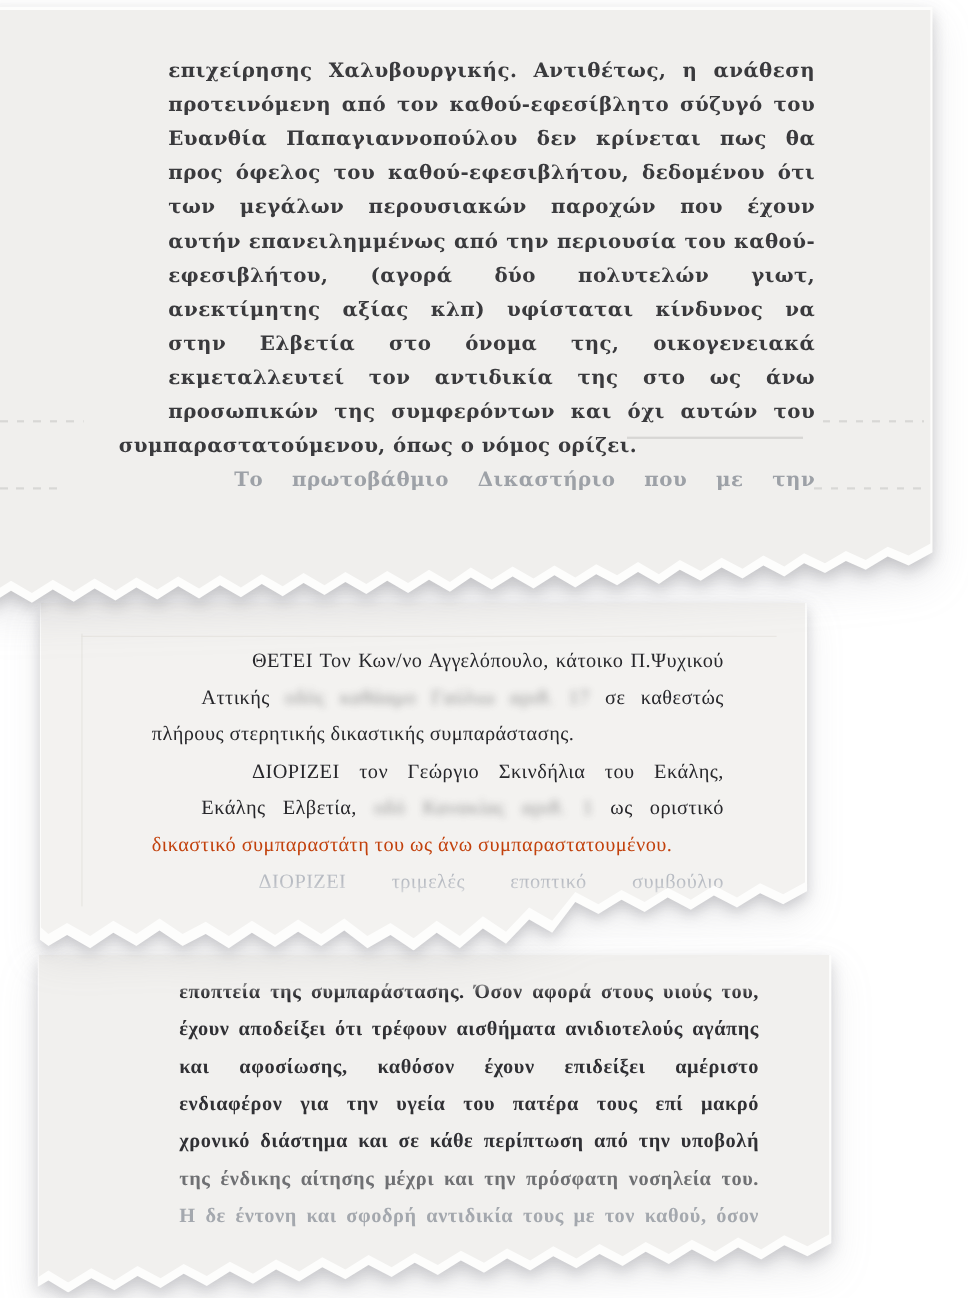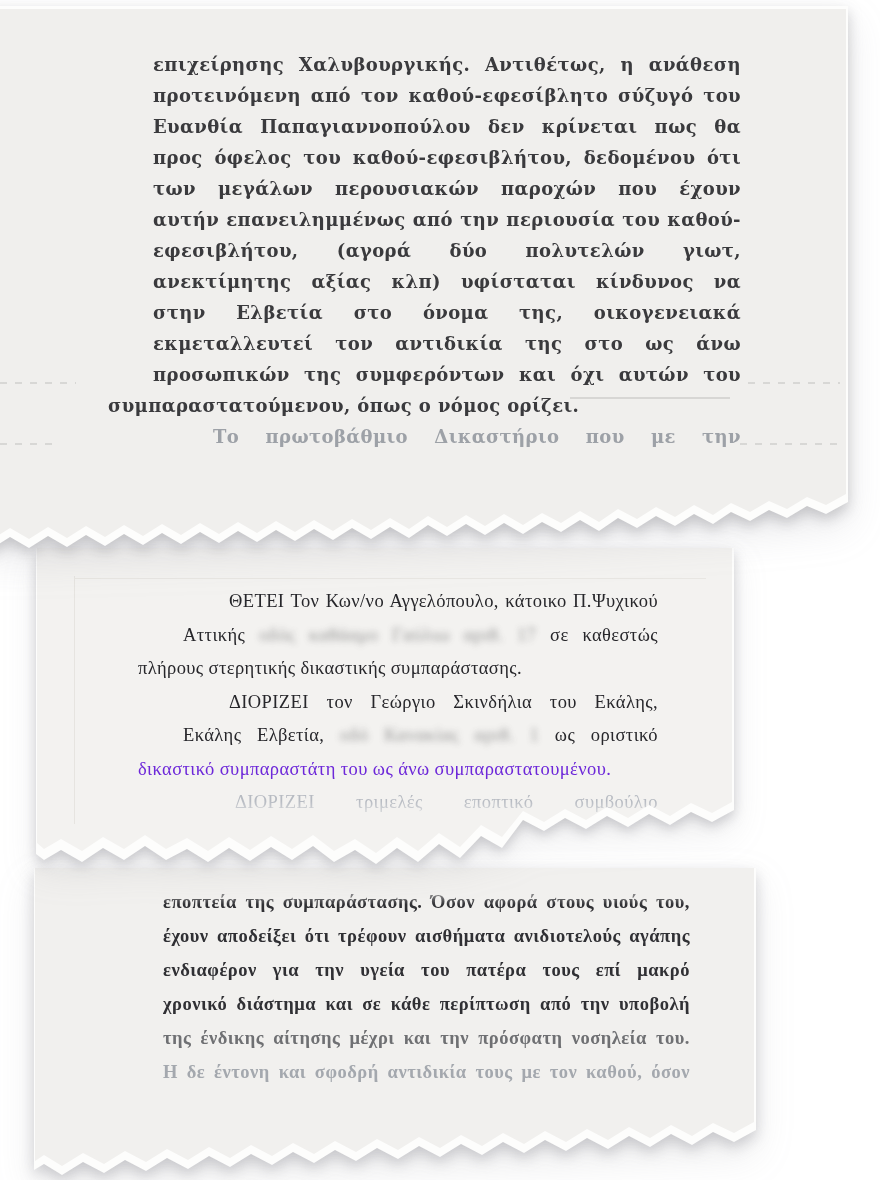--- a/index.html
+++ b/index.html
@@ -97,7 +97,7 @@
           <div class="line left" style="color: rgb(39, 39, 43);"><span>πλήρους στερητικής δικαστικής συμπαράστασης.</span></div>
           <div class="line j" style="color: rgb(39, 39, 43); text-indent: 46px;"><span>ΔΙΟΡΙΖΕΙ τον Γεώργιο Σκινδήλια του Εκάλης, κάτοικο</span></div>
           <div class="line j" style="color: rgb(39, 39, 43);"><span>Εκάλης Ελβετία, </span><span class="blur">οδό Κανακίας αριθ. 1</span><span> ως οριστικό</span></div>
-          <div class="line left" style="color: #6d28d9;"><span>δικαστικό συμπαραστάτη του ως άνω συμπαραστατουμένου.</span></div>
+          <div class="line left" style="color: #c2410c;"><span>δικαστικό συμπαραστάτη του ως άνω συμπαραστατουμένου.</span></div>
           <div class="line j cut-bottom" style="color: rgb(183, 187, 194); text-indent: 52px;"><span>ΔΙΟΡΙΖΕΙ τριμελές εποπτικό συμβούλιο</span></div>
         </div>
     </div>

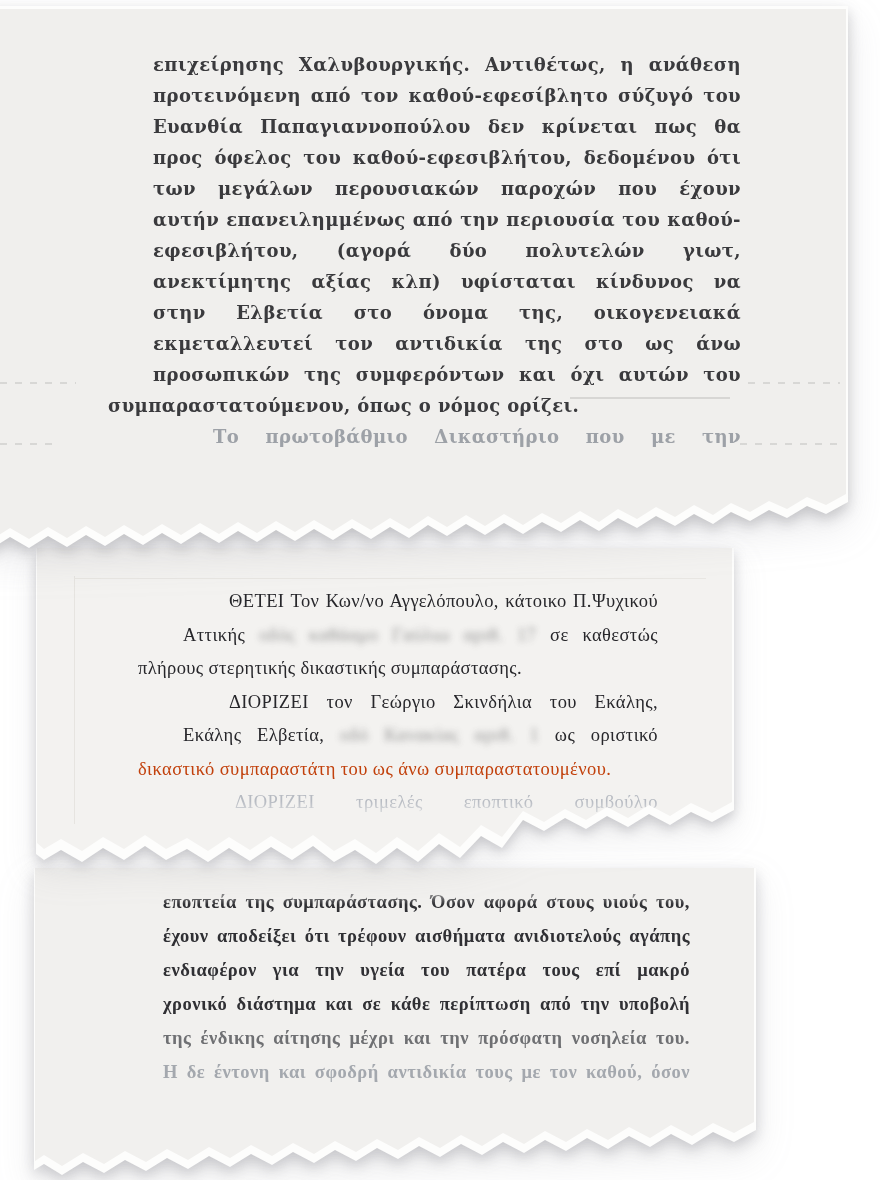--- a/index.html
+++ b/index.html
@@ -109,6 +109,7 @@
       <div class="textblock">
           <div class="line j cut-top" style="color: rgb(48, 48, 52);"><span>εποπτεία της συμπαράστασης. Όσον αφορά στους υιούς του,</span></div>
           <div class="line j" style="color: rgb(48, 48, 52);"><span>έχουν αποδείξει ότι τρέφουν αισθήματα ανιδιοτελούς αγάπης</span></div>
+          <div class="line j" style="color: rgb(48, 48, 52);"><span>και αφοσίωσης, καθόσον έχουν επιδείξει αμέριστο</span></div>
           <div class="line j" style="color: rgb(48, 48, 52);"><span>ενδιαφέρον για την υγεία του πατέρα τους επί μακρό</span></div>
           <div class="line j" style="color: rgb(48, 48, 52);"><span>χρονικό διάστημα και σε κάθε περίπτωση από την υποβολή</span></div>
           <div class="line j" style="color: rgb(111, 112, 115);"><span>της ένδικης αίτησης μέχρι και την πρόσφατη νοσηλεία του.</span></div>

